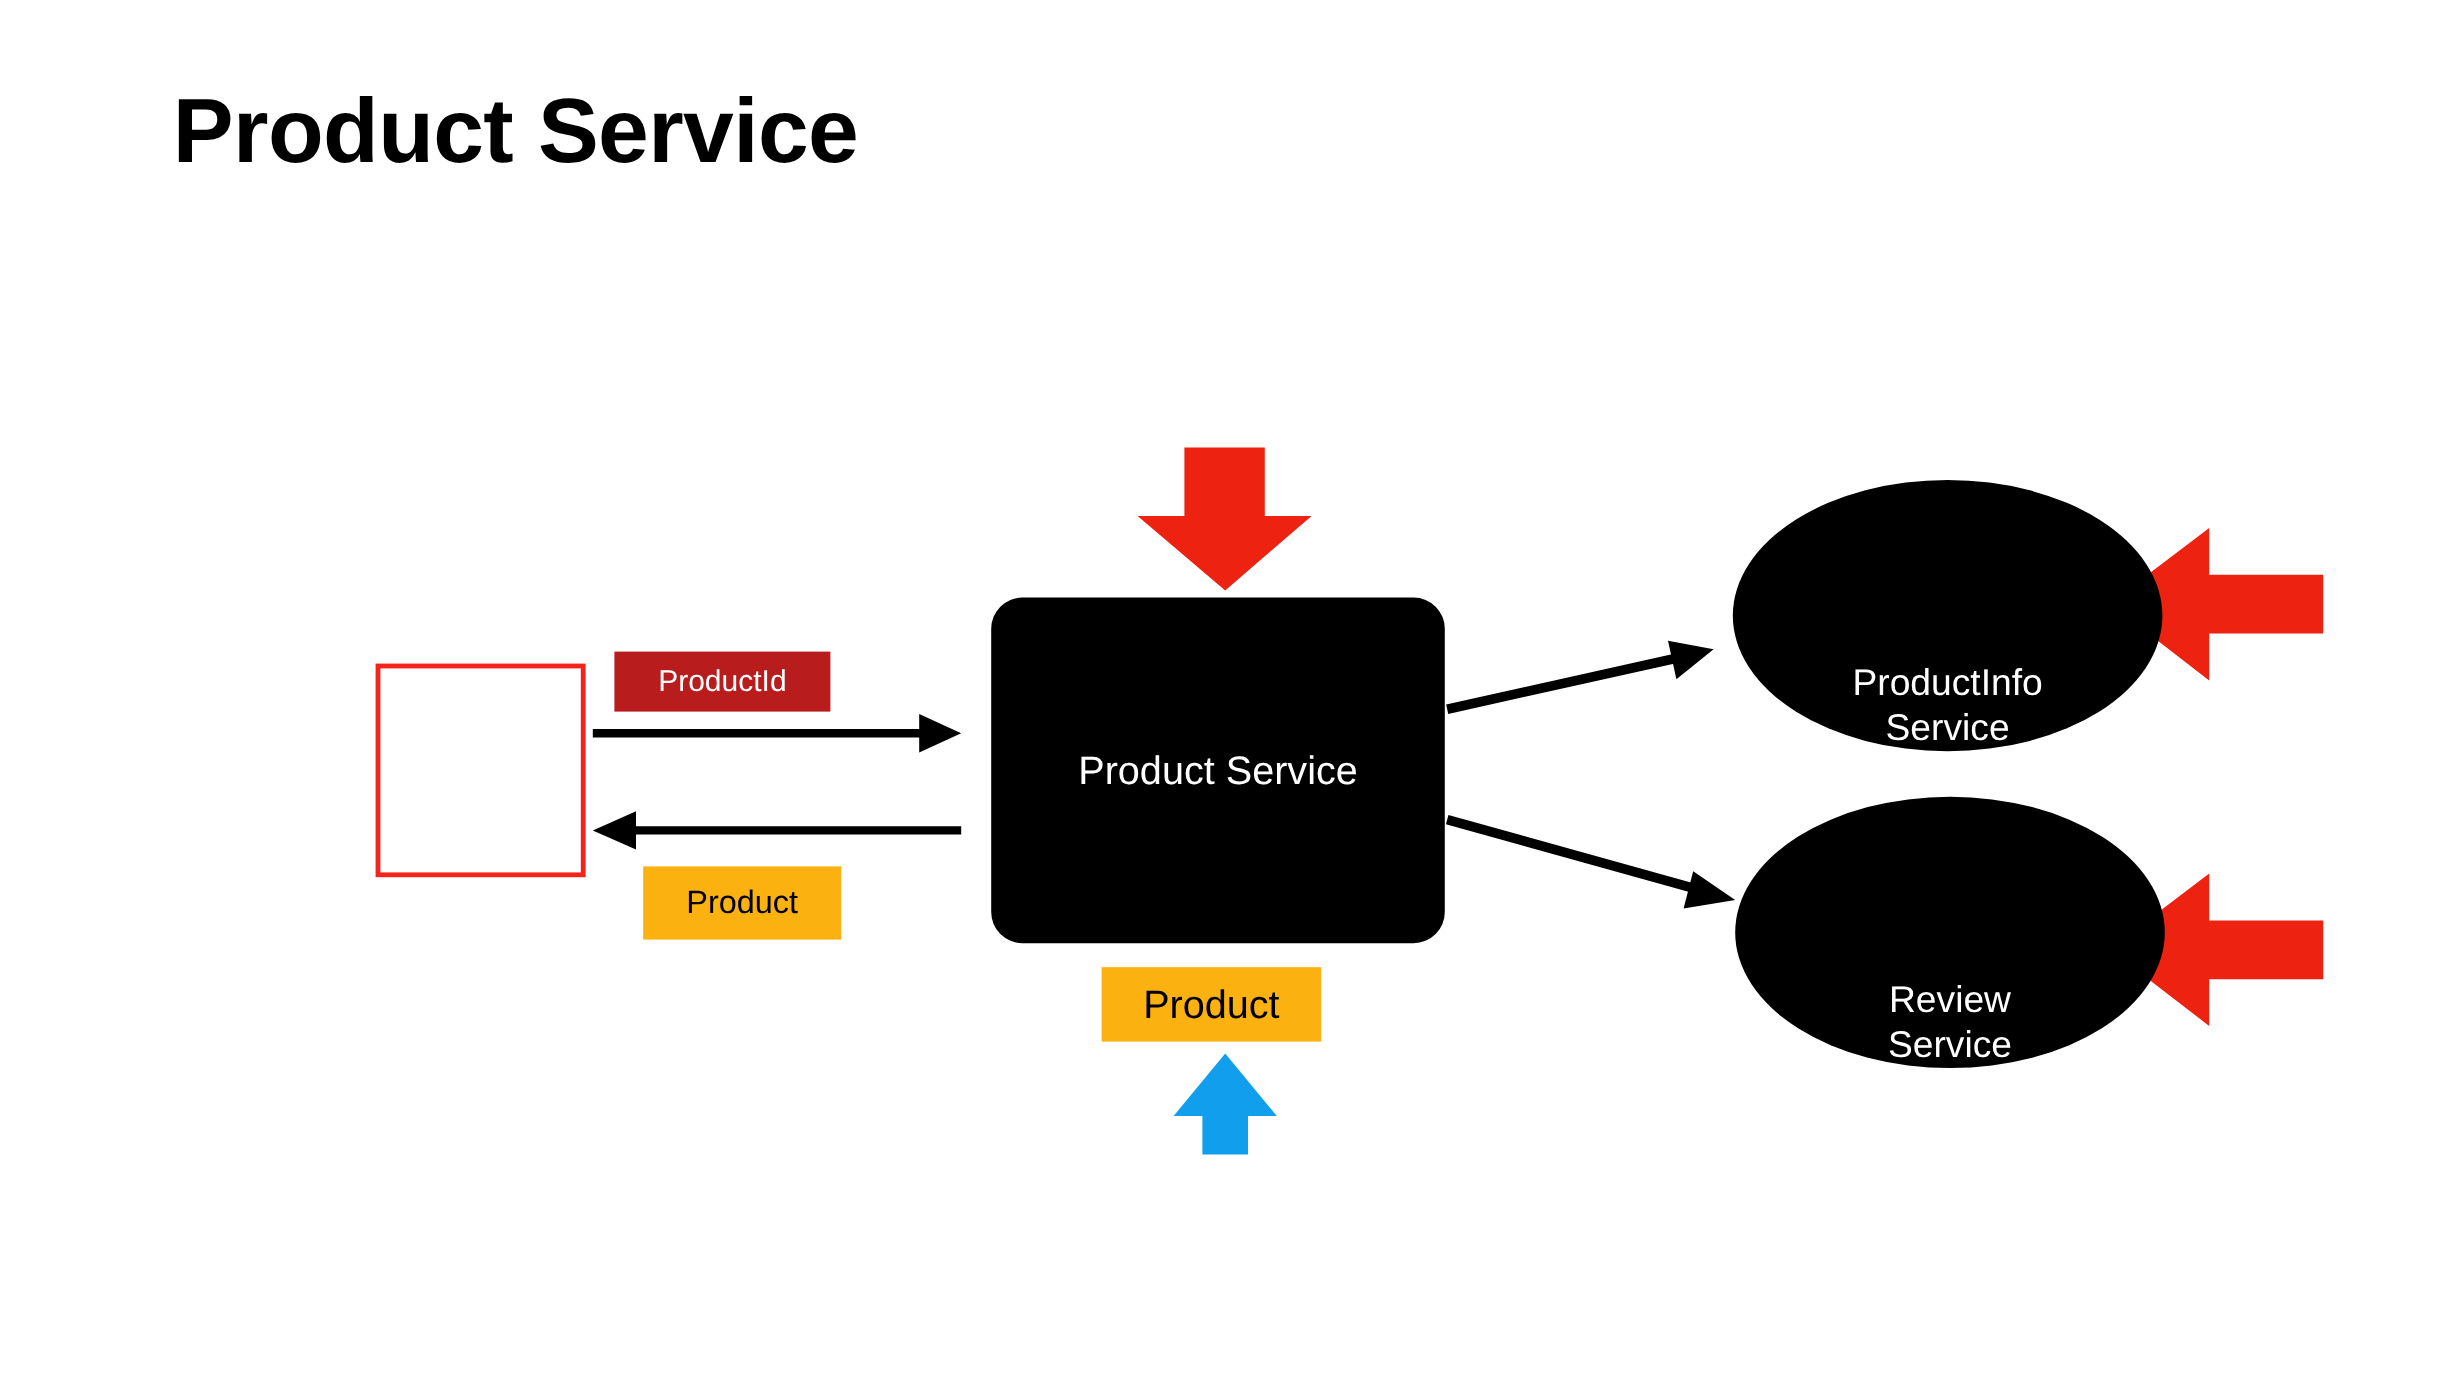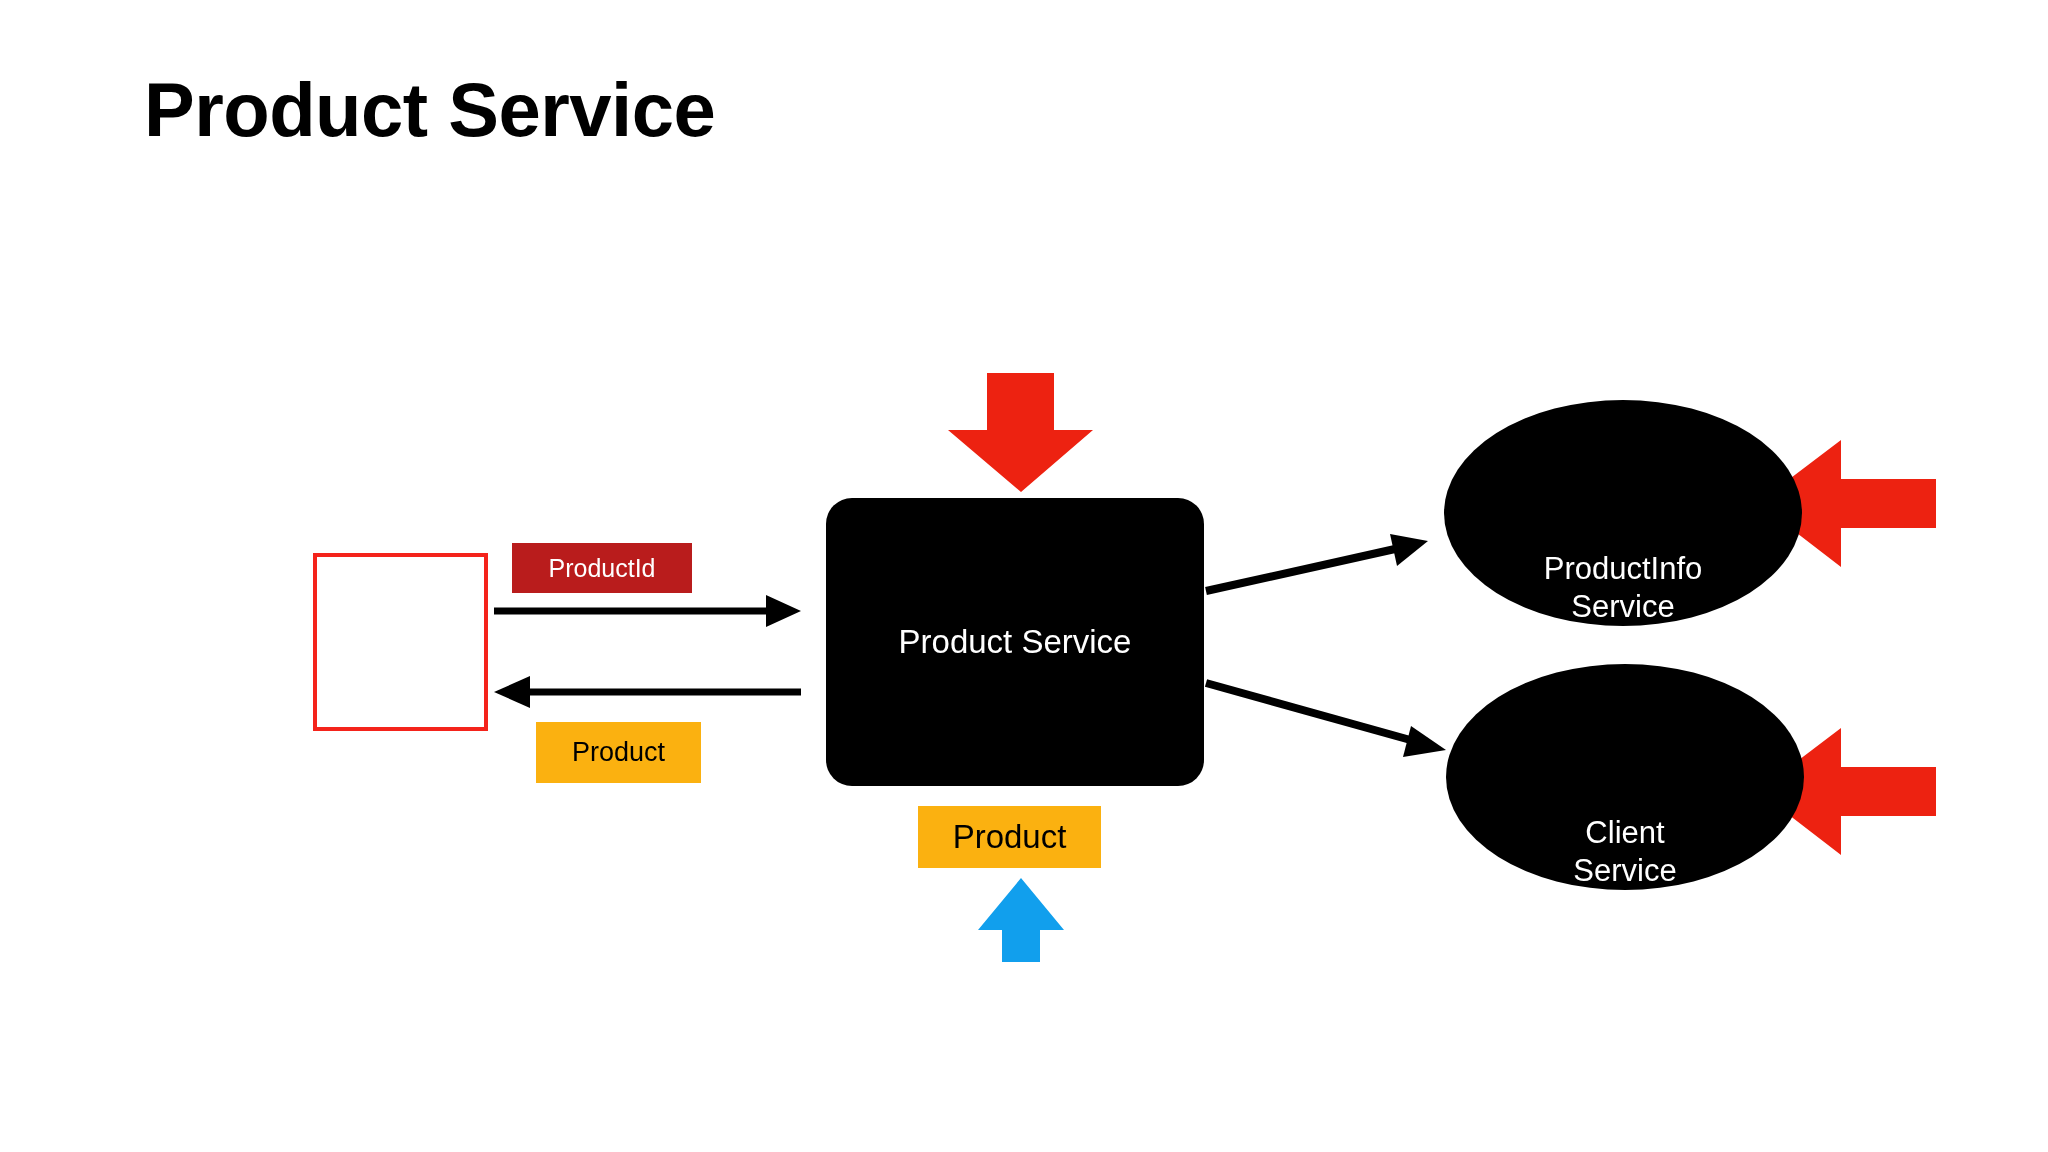--- a/index.html
+++ b/index.html
@@ -218,7 +218,7 @@
 
   <div id="review-service" class="node-ellipse">
     <div>
-      <div>Client</div>
+      <div>Review</div>
       <div>Service</div>
     </div>
   </div>

